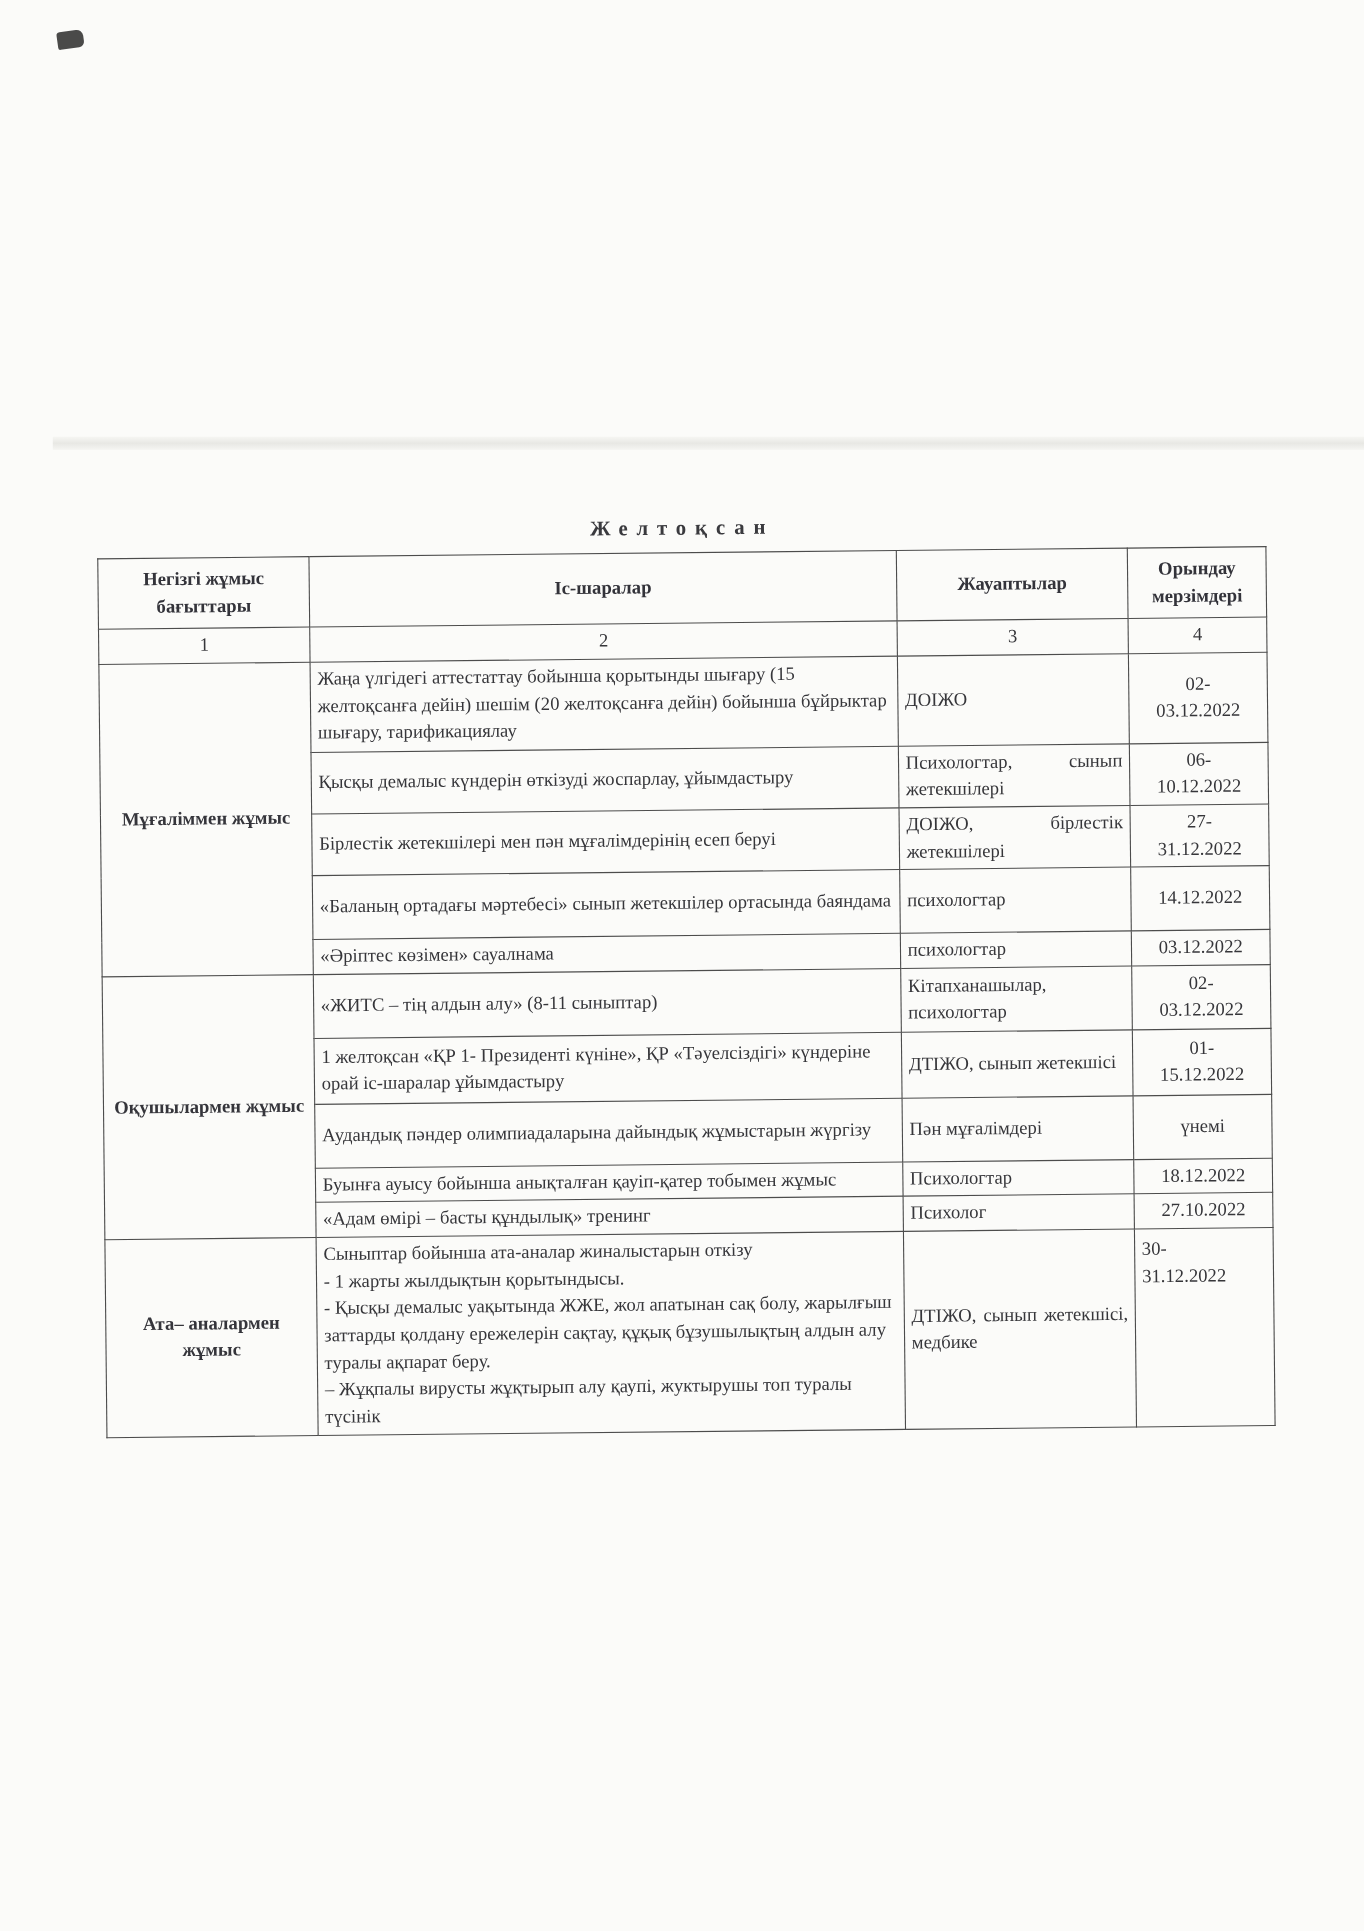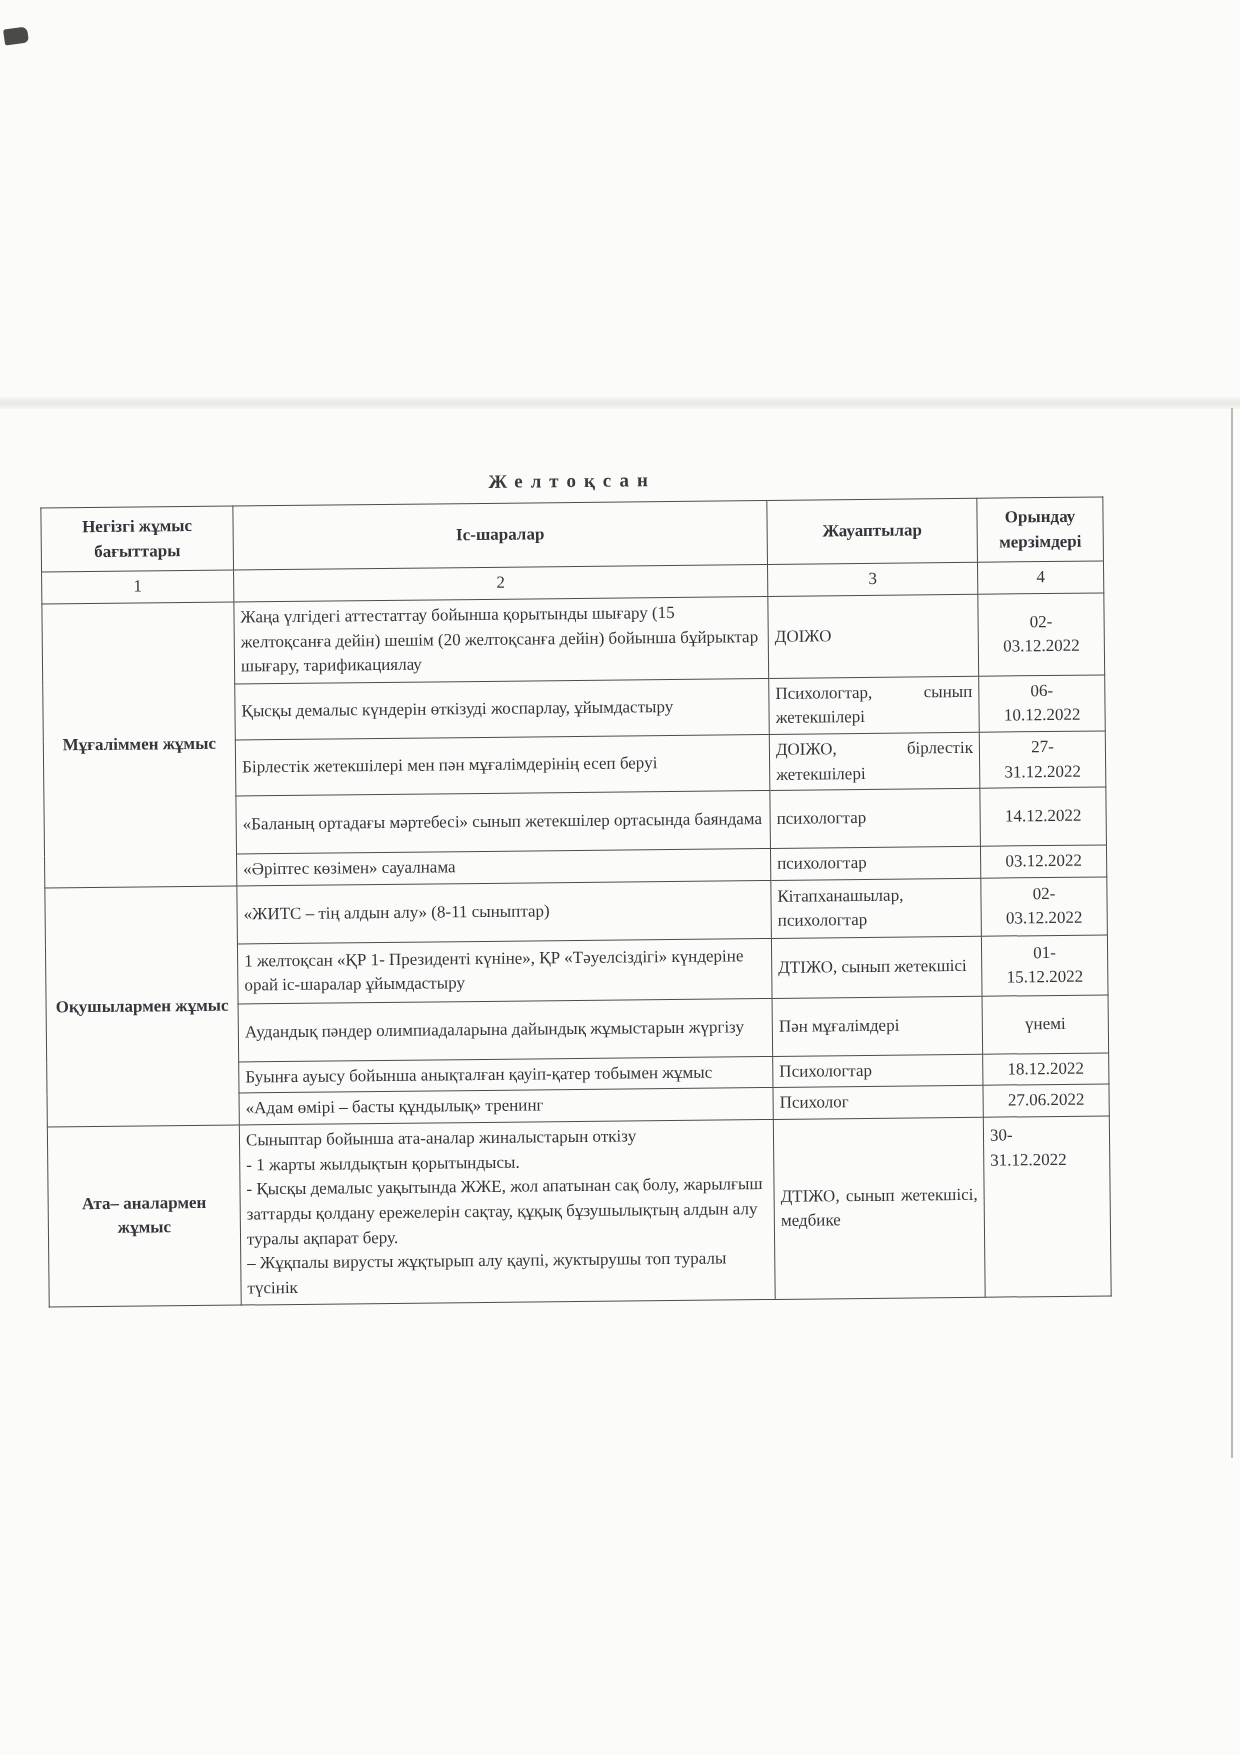--- a/index.html
+++ b/index.html
@@ -11,7 +11,7 @@
     position:relative;
     overflow:hidden;
   }
-  .page{position:absolute;inset:0;}
+  .page{position:absolute;inset:0;margin-left:48px;}
   
   .smudge{
     position:absolute;left:4px;top:28px;width:24px;height:16px;

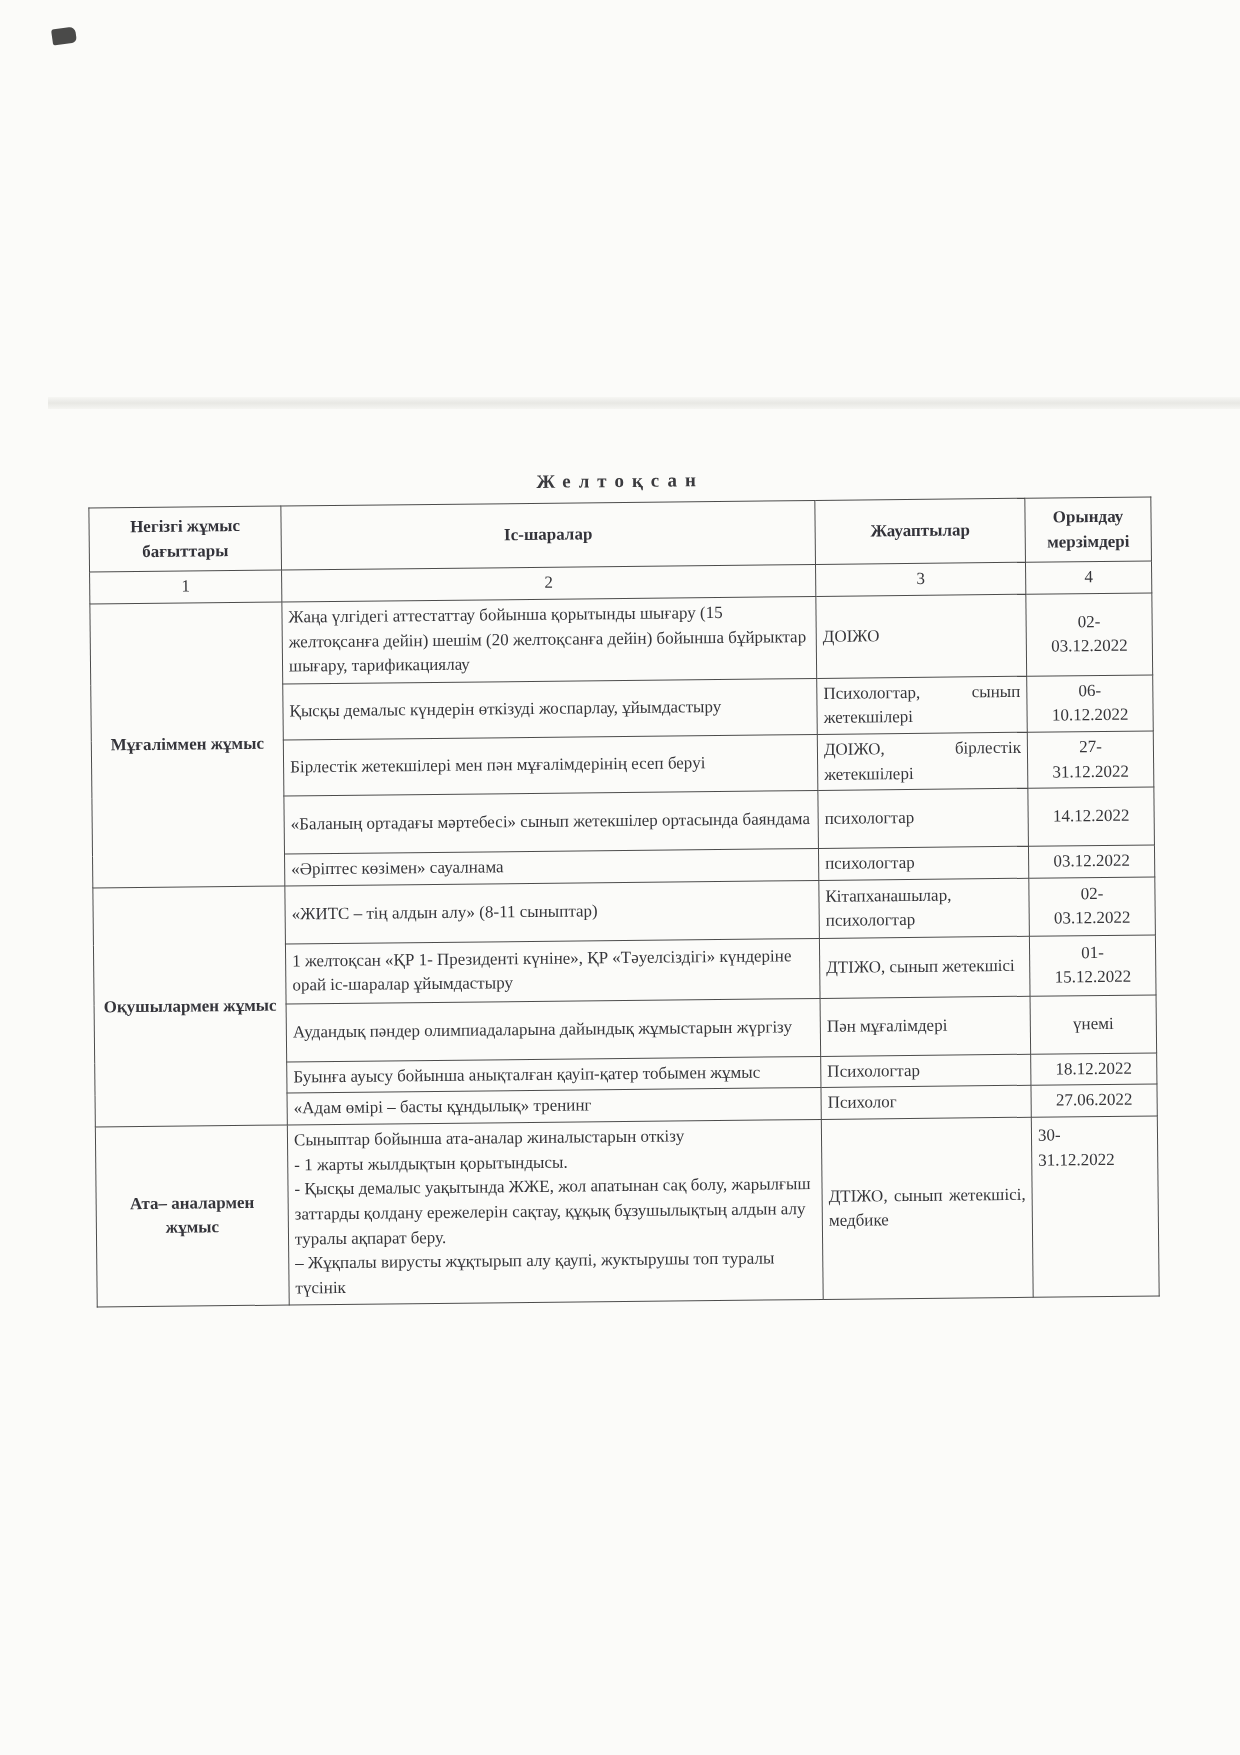--- a/index.html
+++ b/index.html
@@ -182,7 +182,7 @@
         <tr style="height:27px;">
           <td class="activity">«Адам өмірі – басты құндылық» тренинг</td>
           <td class="resp">Психолог</td>
-          <td class="dates">27.06.2022</td>
+          <td class="dates">27.10.2022</td>
         </tr>
 
         <tr style="height:168px;">

